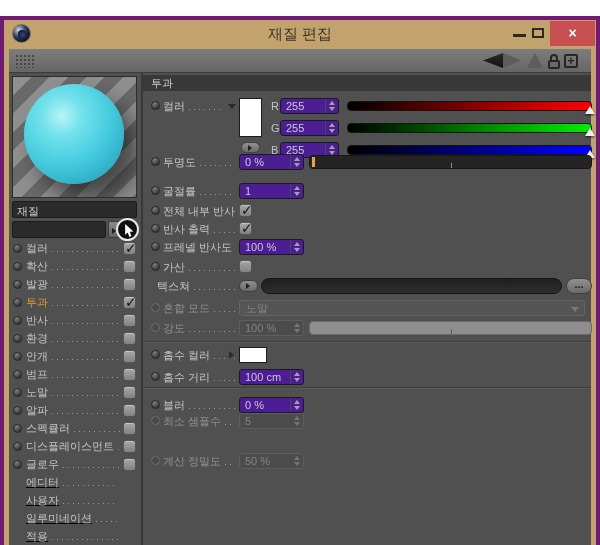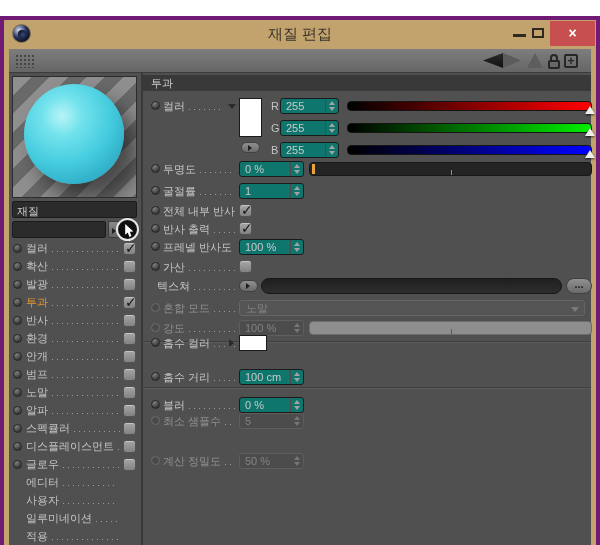--- a/index.html
+++ b/index.html
@@ -93,7 +93,7 @@
   .lblwrap .plbl { color:#c4c4c4; white-space:nowrap; }
   .lblwrap.w-colorrow { width:64px; }
   .prow.dis .plbl { color:#8f8f8f; }
-  .fld { position:absolute; left:96px; width:65px; height:16px; background:#0f766e;
+  .fld { position:absolute; left:96px; width:65px; height:16px; background:#4c1d95;
     border:1px solid #1b1b1b; border-radius:3px; color:#c9c9c9; }
   .fld .fval { position:absolute; left:5px; top:1px; line-height:13px; white-space:nowrap; }
   .fld.dis { background:#4c4c4c; border-color:#5e5e5e; color:#838383; }

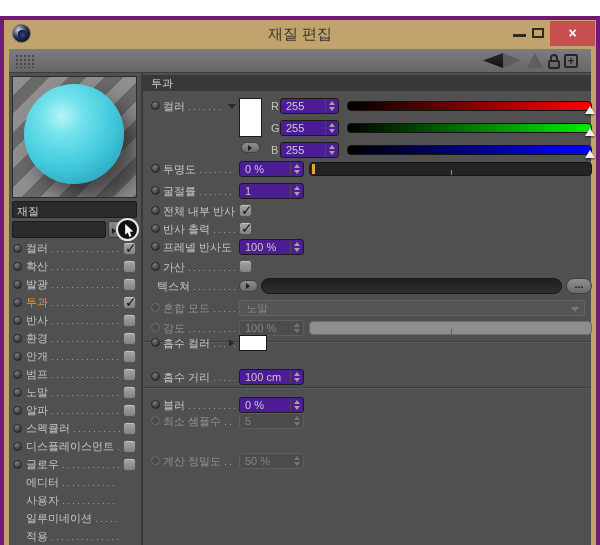--- a/index.html
+++ b/index.html
@@ -331,7 +331,7 @@
         </div>
       </div>
 
-      <div class="prow" style="top:88px">
+      <div class="prow" style="top:81px">
         <span class="bullet"></span>
         <span class="lblwrap">
             <span class="plbl">투명도</span>

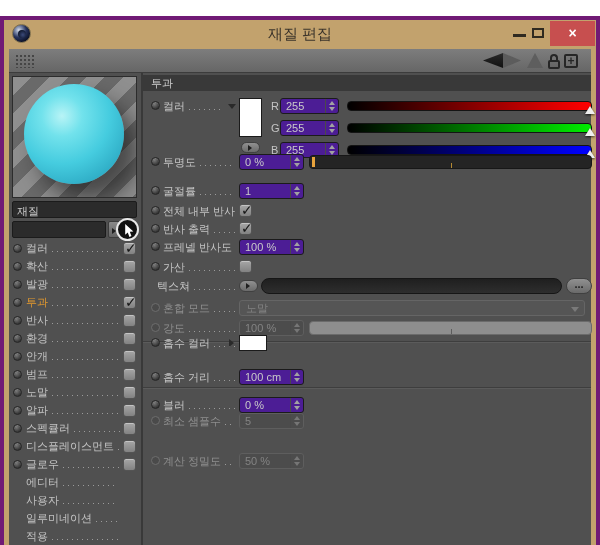--- a/index.html
+++ b/index.html
@@ -447,7 +447,7 @@
 
       <div class="psep" style="top:268px"></div>
 
-      <div class="prow" style="top:262px">
+      <div class="prow" style="top:274px">
         <span class="bullet"></span>
         <span class="lblwrap">
             <span class="plbl">흡수 컬러</span>

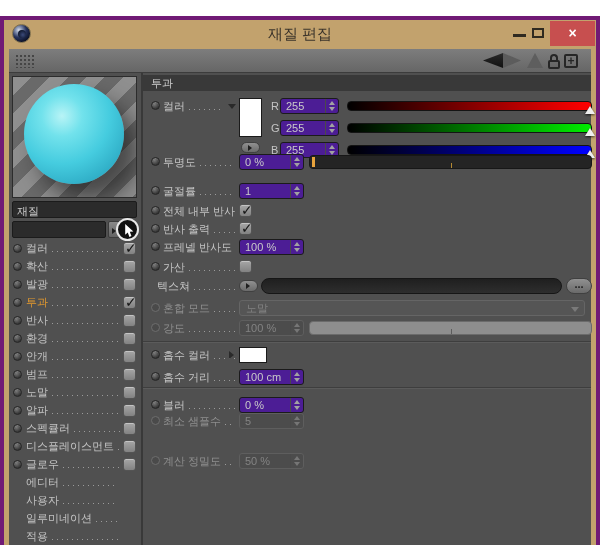--- a/index.html
+++ b/index.html
@@ -75,7 +75,7 @@
   .bullet.dis { background:#4a4a4a; border-color:#6d6d6d; box-shadow:none; }
   .leader { flex:1 1 0; min-width:0; height:1px; margin:6px 3px 0 4px;
     background:repeating-linear-gradient(90deg,#9b9b9b 0 1px, transparent 1px 5px); }
-  .srow.noctl { padding-left:17px; }
+  .srow.noctl { padding-left:17px;text-decoration:underline; }
   .srow.noctl .leader { margin-right:18px; }
   .cbx { width:13px; height:13px; border-radius:3px; flex:0 0 auto; position:relative;
     background:linear-gradient(#a6a6a6,#828282); border:1px solid #545454;

